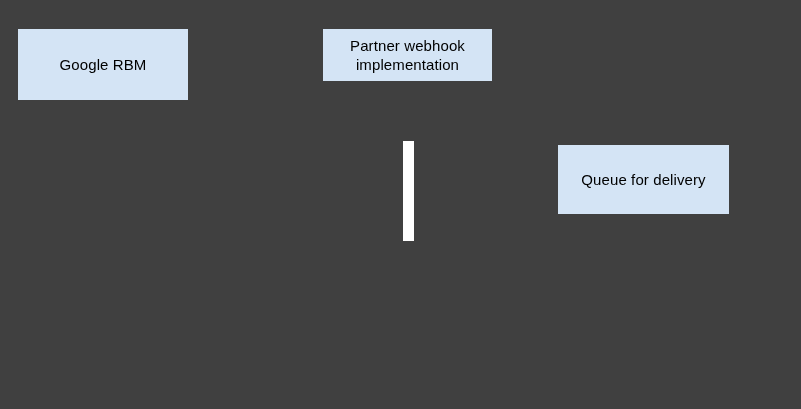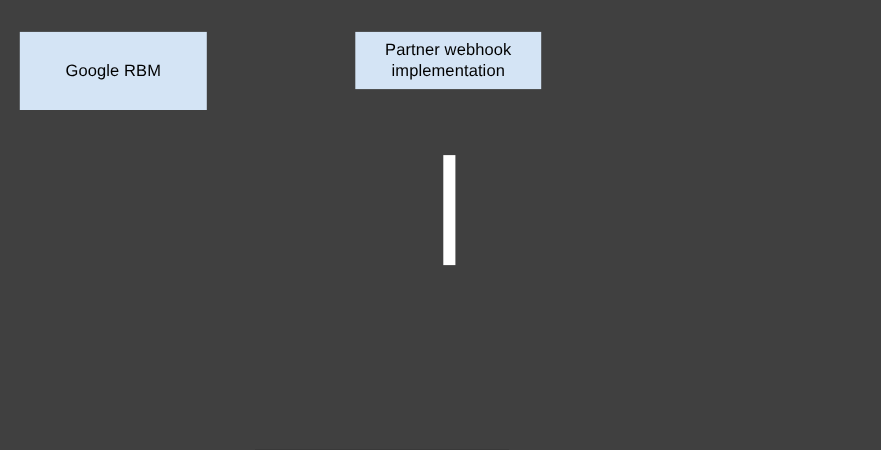--- a/index.html
+++ b/index.html
@@ -54,6 +54,7 @@
   <div class="node" id="node-partner-webhook">Partner webhook
 implementation</div>
 
+  <div class="node" id="node-queue-delivery">Queue for delivery</div>
 
 
   <div class="bar" id="connector-bar"></div>

